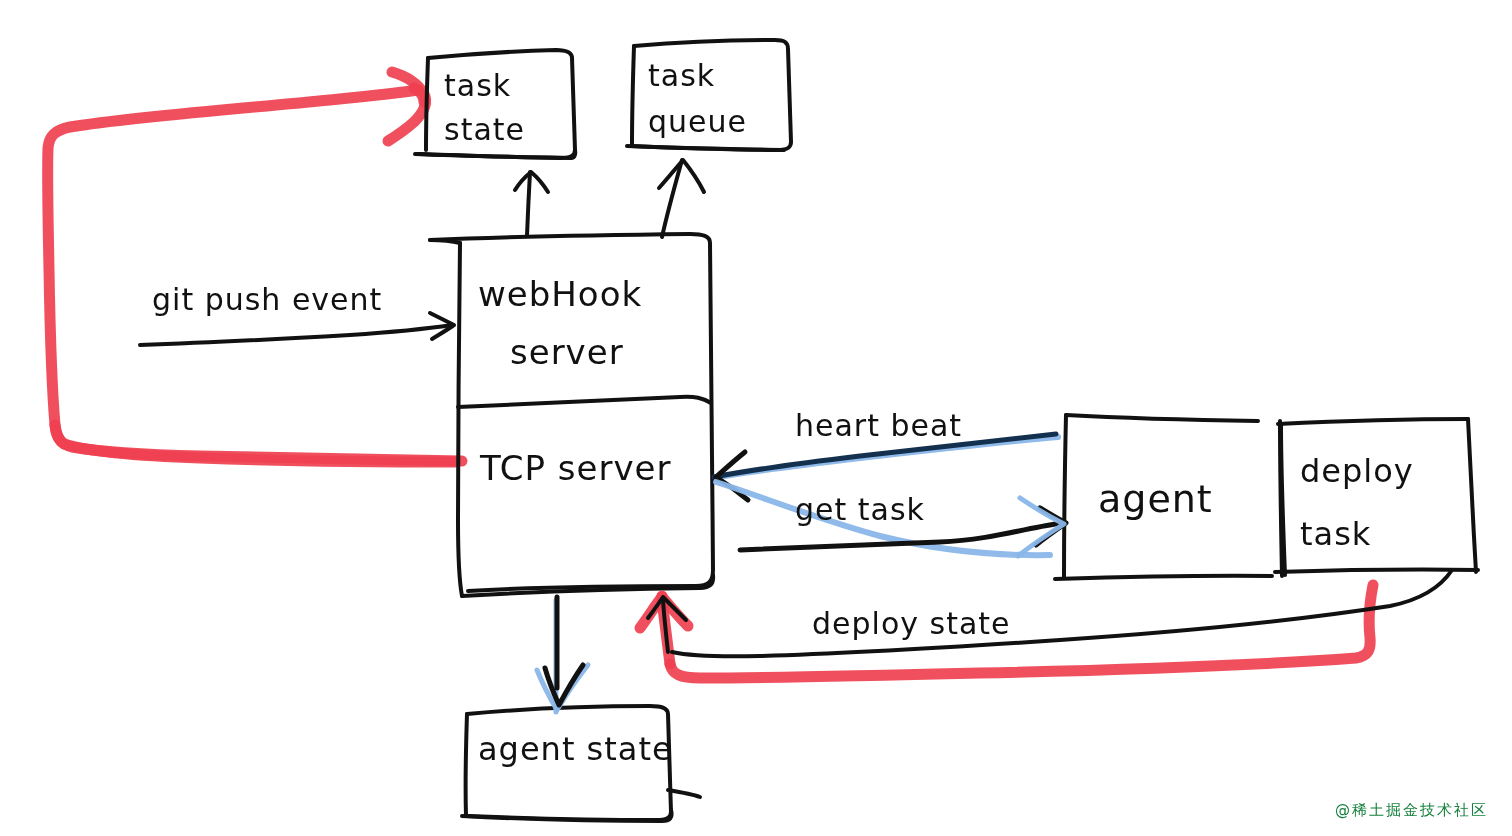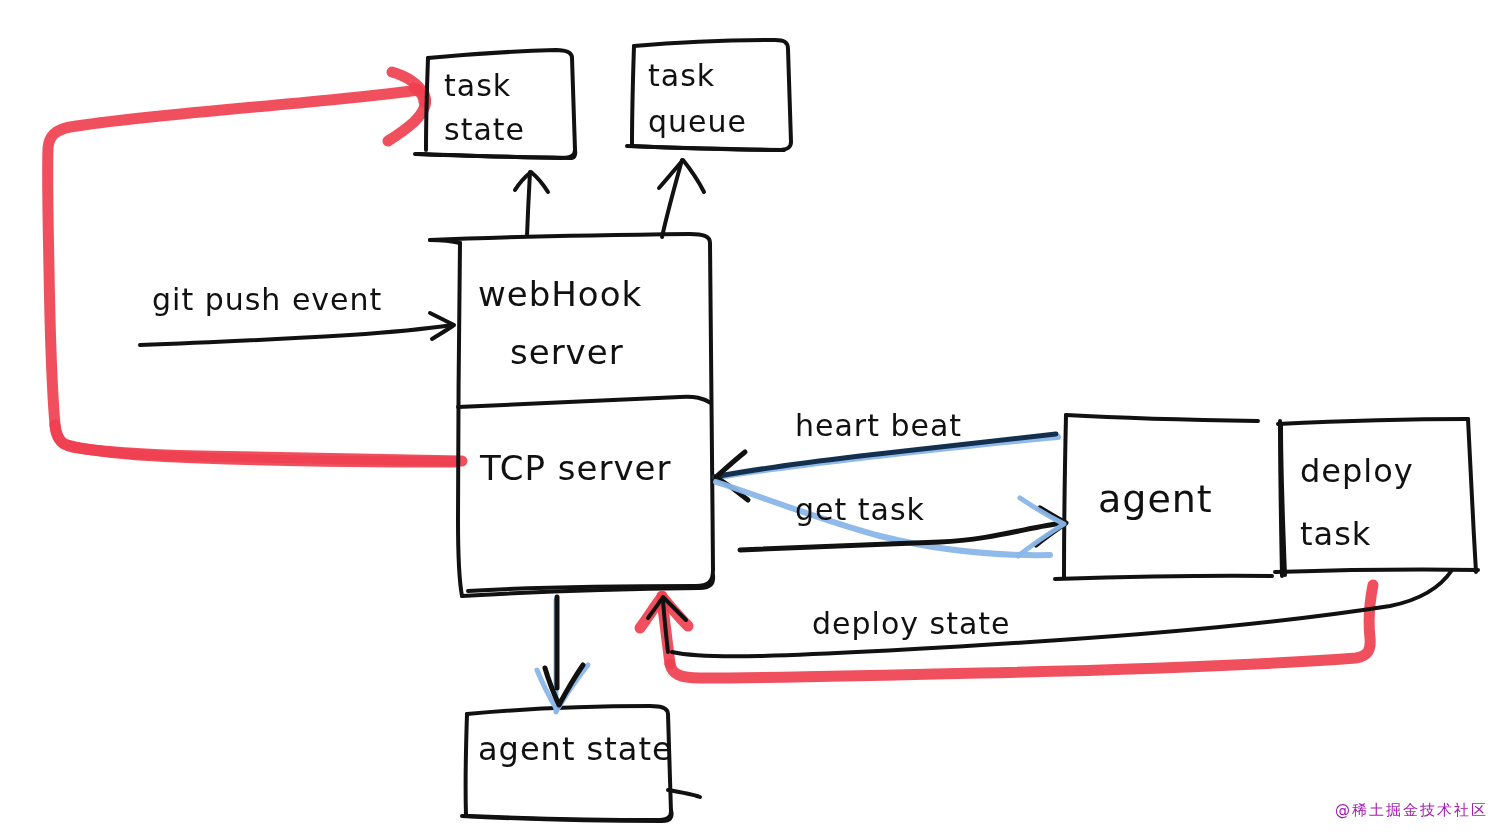--- a/index.html
+++ b/index.html
@@ -37,7 +37,7 @@
     bottom: 16px;
     font-family: "DejaVu Sans", sans-serif;
     font-size: 15px;
-    color: #a21caf;
+    color: #15803d;
     letter-spacing: 2px;
     user-select: none;
     white-space: nowrap;

